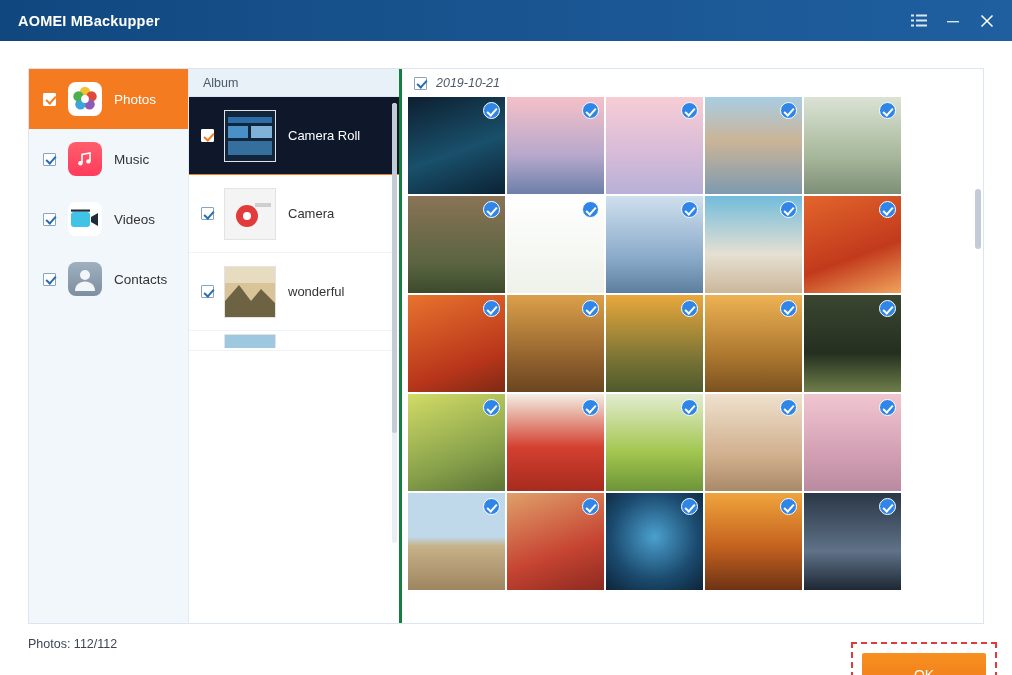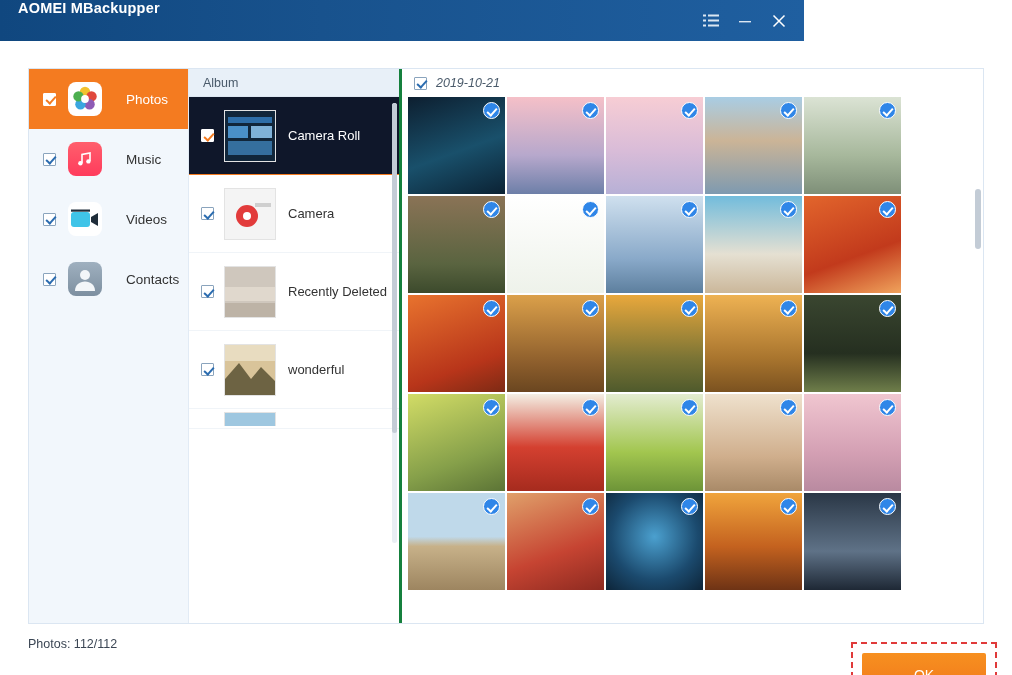--- a/index.html
+++ b/index.html
@@ -17,9 +17,9 @@
   }
   
   .titlebar{
-    position:absolute;left:0;top:0;width:804px;height:41px;
+    position:absolute;left:0;top:0;width:1012px;height:41px;
     background:linear-gradient(90deg,#10477f 0%, #18528d 40%, #1f5fa0 100%);
-    display:flex;gap:44px;
+    display:flex;align-items:center;gap:44px;
   }
   .title-text{
     color:#ffffff;font-size:14.5px;font-weight:bold;margin-left:18px;letter-spacing:.2px;

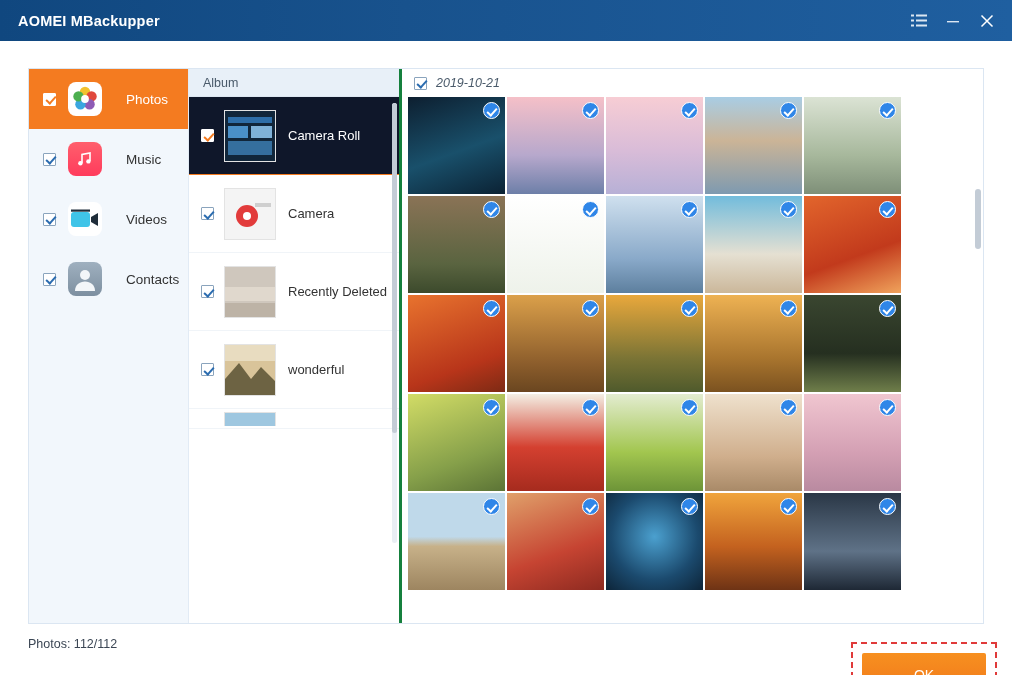--- a/index.html
+++ b/index.html
@@ -54,7 +54,7 @@
     width:34px;height:34px;border-radius:8px;flex:0 0 auto;margin-right:12px;
     display:flex;align-items:center;justify-content:center;overflow:hidden;position:relative;
   }
-  .cat .lbl{font-size:13.5px;color:#333;margin-left:12px;}
+  .cat .lbl{font-size:13.5px;color:#333;}
   .cat.active .lbl{color:#ffffff;}
   
   .cb{

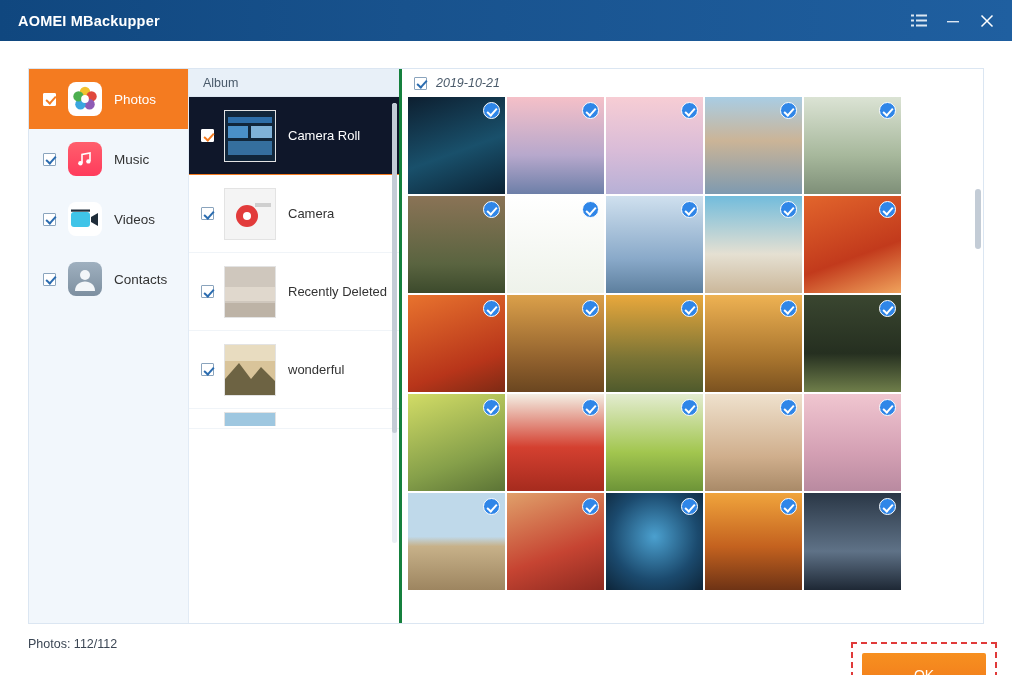--- a/index.html
+++ b/index.html
@@ -272,17 +272,6 @@
             <span class="alabel">Camera</span>
           </div>
 
-          <div class="album">
-            <span class="cb checked"></span>
-            <span class="thumb">
-              <svg width="50" height="50" viewBox="0 0 50 50" aria-hidden="true">
-                <rect width="50" height="50" fill="#cfc7bd"></rect>
-                <rect y="20" width="50" height="14" fill="#e0d8cd"></rect>
-                <rect y="36" width="50" height="14" fill="#bdb3a6"></rect>
-              </svg>
-            </span>
-            <span class="alabel">Recently Deleted</span>
-          </div>
 
 
 

